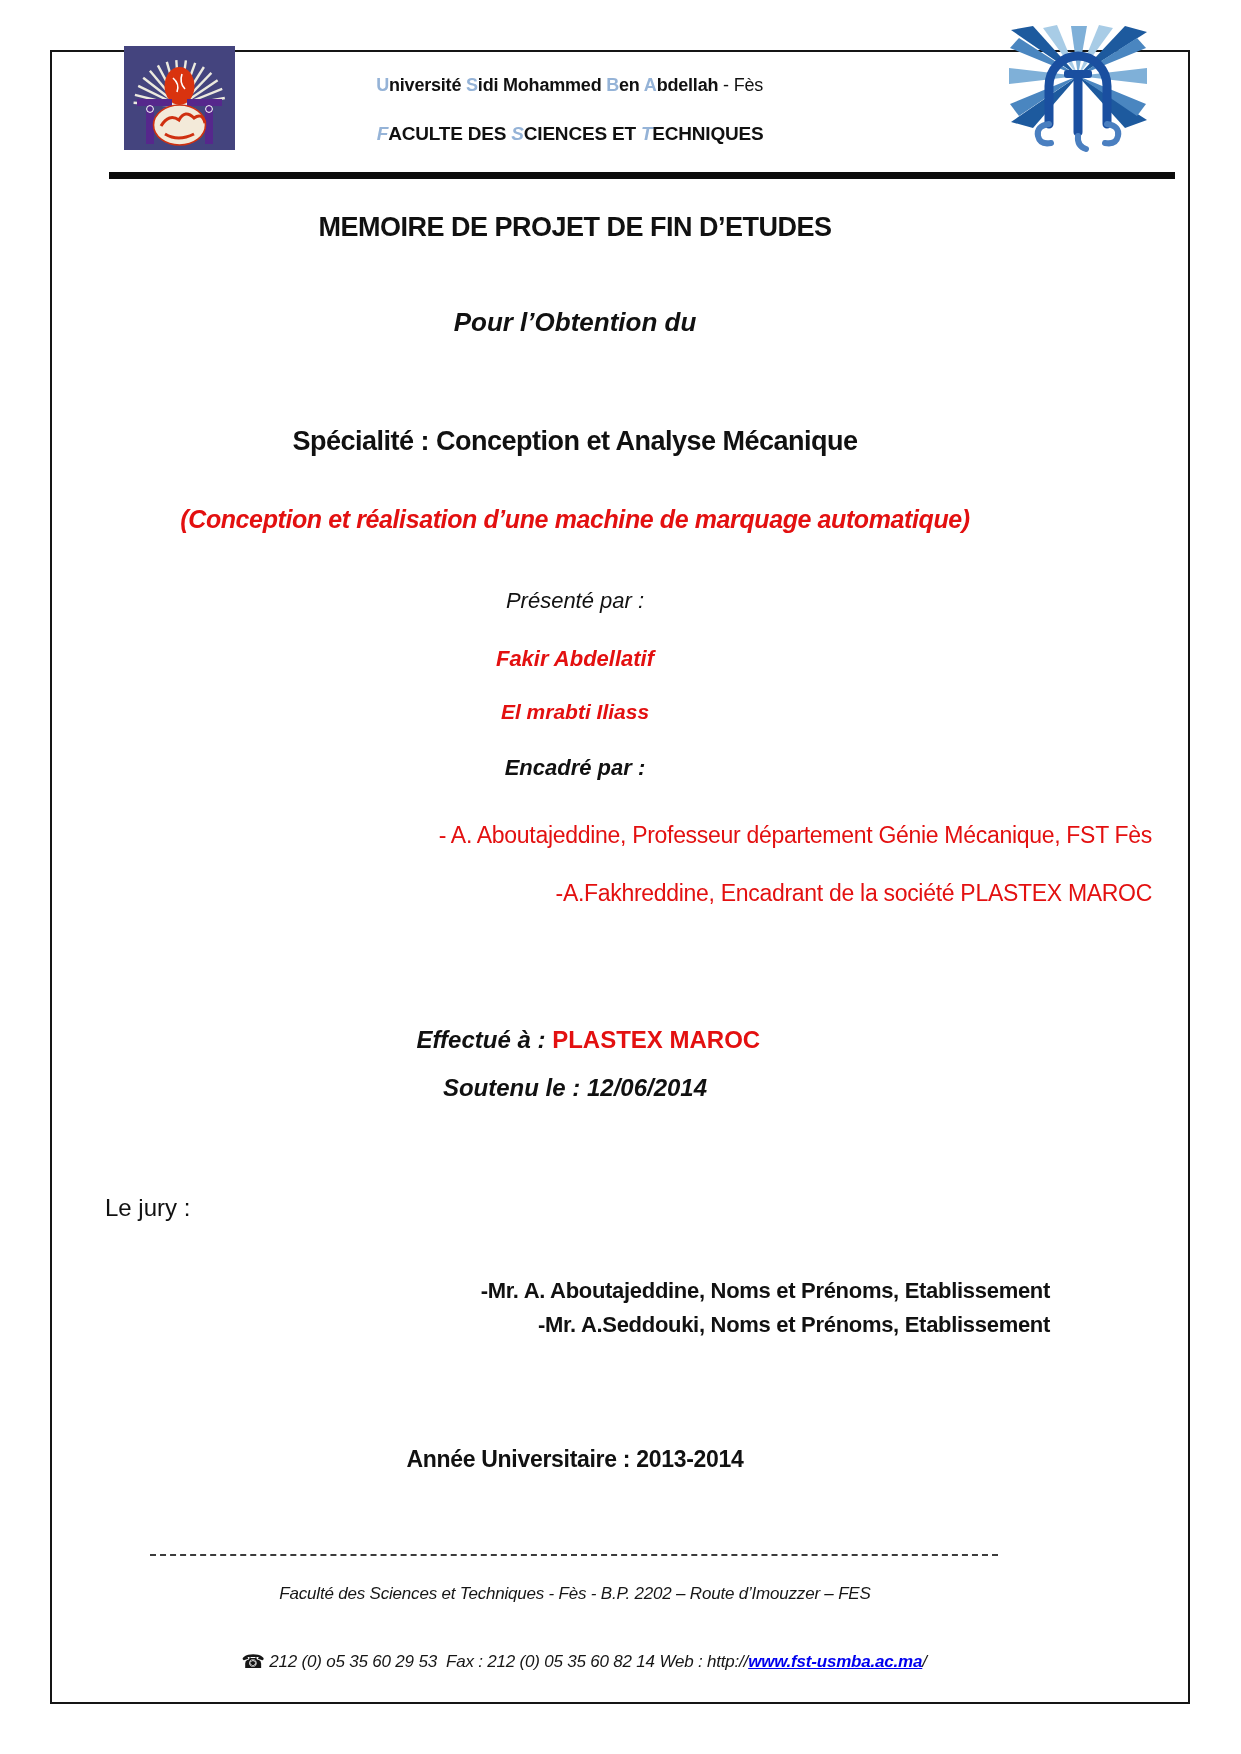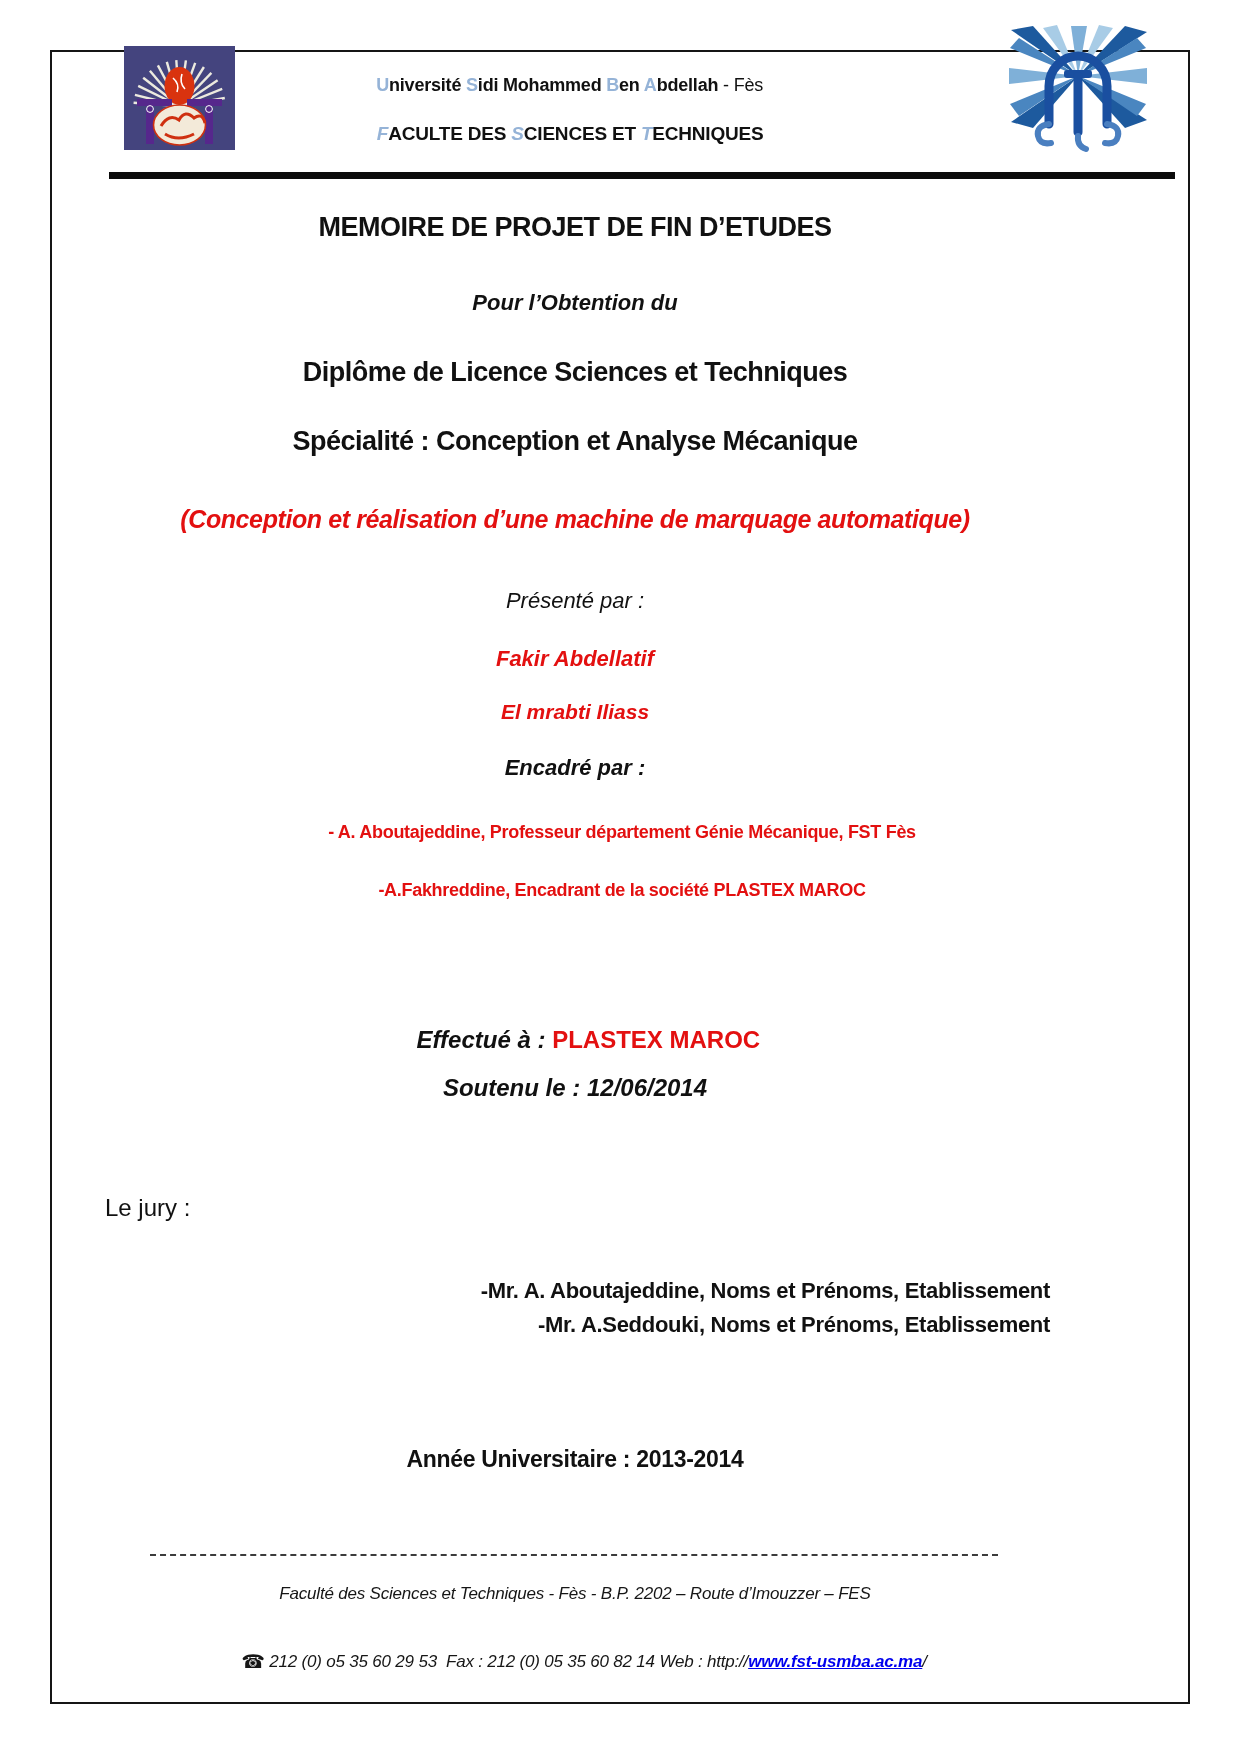--- a/index.html
+++ b/index.html
@@ -25,7 +25,7 @@
   .thick-rule{left:109px;top:172px;width:1066px;height:7px;background:#0b0b0b;}
   
   .t-memoire{top:212px;font-size:27px;font-weight:bold;letter-spacing:-0.5px;}
-  .t-pour{top:290px;font-size:22px;font-weight:bold;font-style:italic;}
+  .t-pour{top:307px;font-size:26px;font-weight:bold;font-style:italic;}
   .t-diplome{top:357px;font-size:27px;font-weight:bold;letter-spacing:-0.5px;}
   .t-specialite{top:426px;font-size:27px;font-weight:bold;letter-spacing:-0.5px;}
   .t-subject{top:505px;font-size:25px;font-weight:bold;font-style:italic;color:var(--red,#e31010);letter-spacing:-0.4px;}

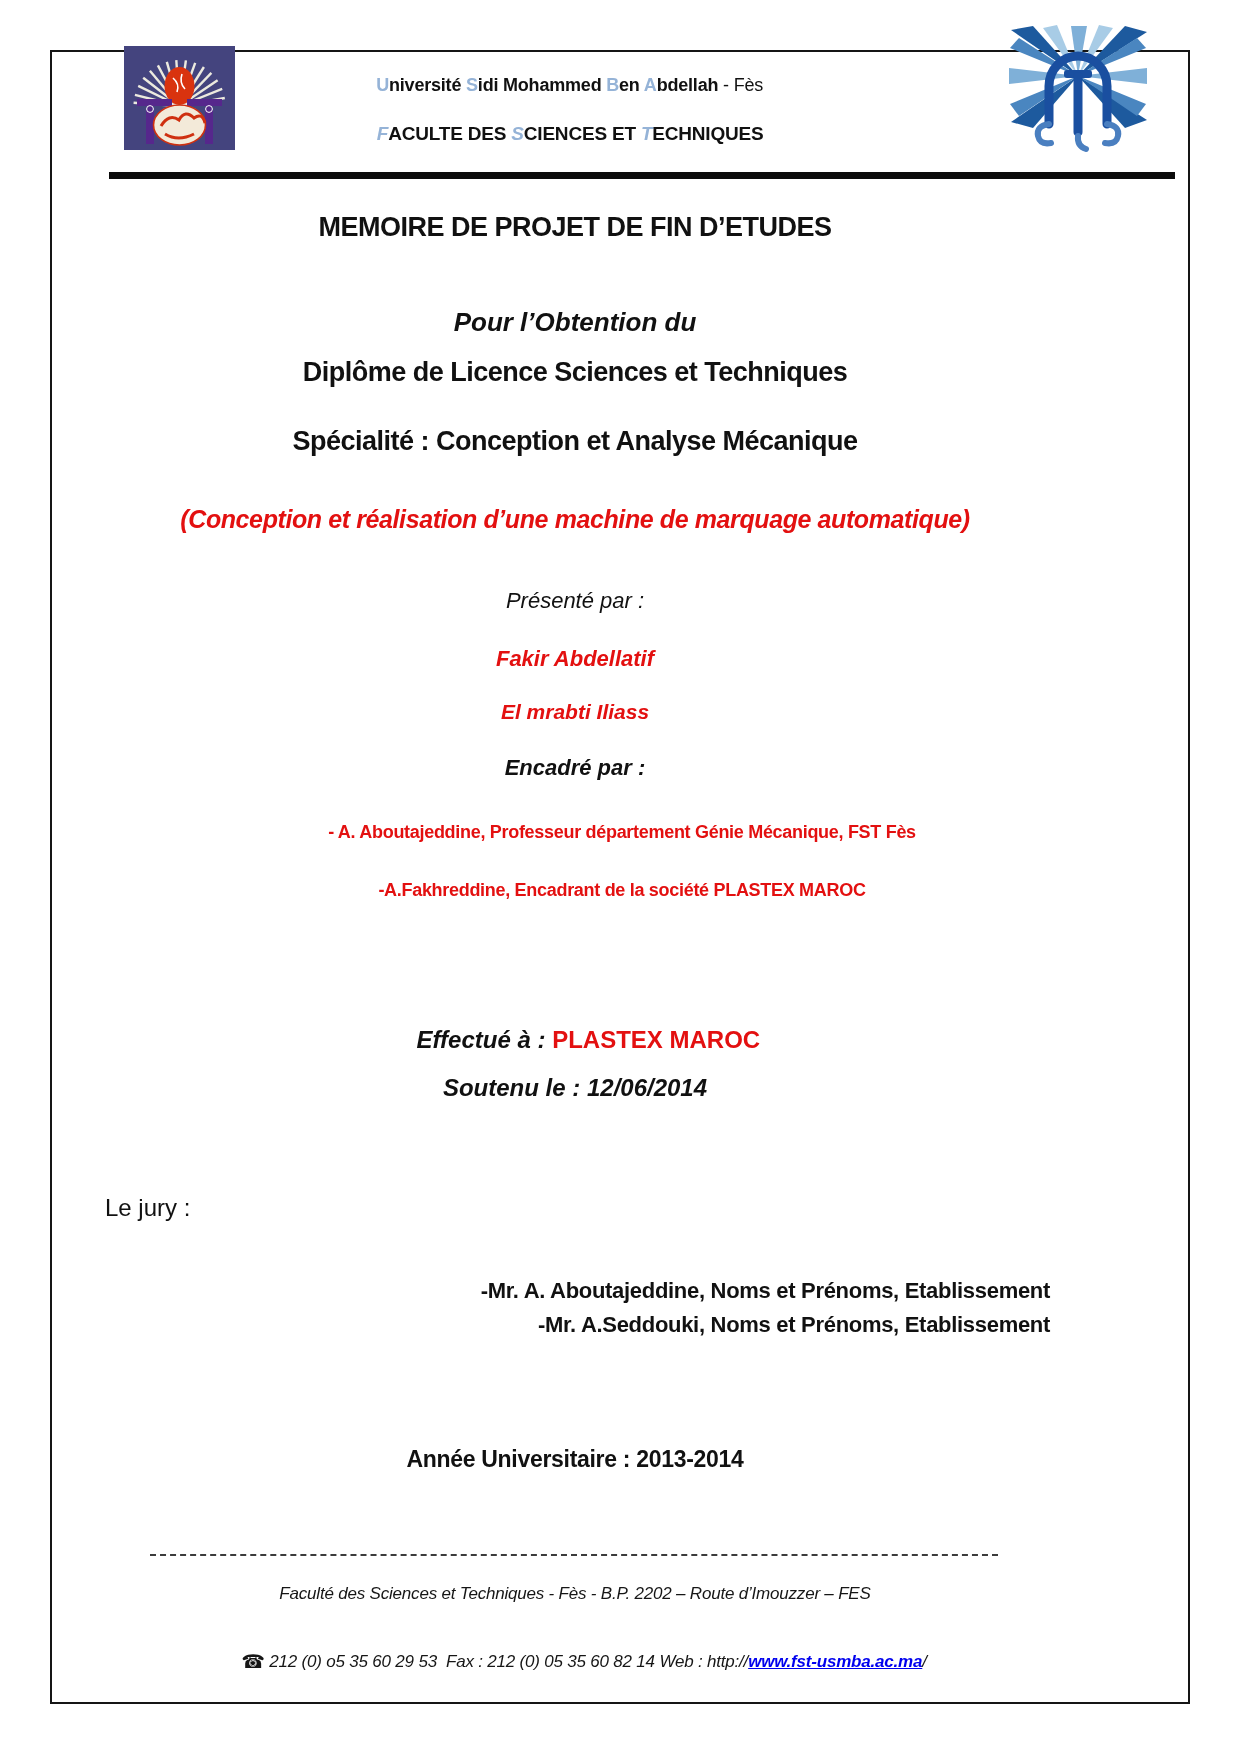--- a/index.html
+++ b/index.html
@@ -124,7 +124,6 @@
 
   <div class="abs center-col t-memoire">MEMOIRE DE PROJET DE FIN D’ETUDES</div>
   <div class="abs center-col t-pour">Pour l’Obtention du</div>
-  <div class="abs center-col t-diplome">Diplôme de Licence Sciences et Techniques</div>
   <div class="abs wide-col t-subject">(Conception et réalisation d’une machine de marquage automatique)</div>
   <div class="abs center-col t-specialite">Spécialité : Conception et Analyse Mécanique</div>
 

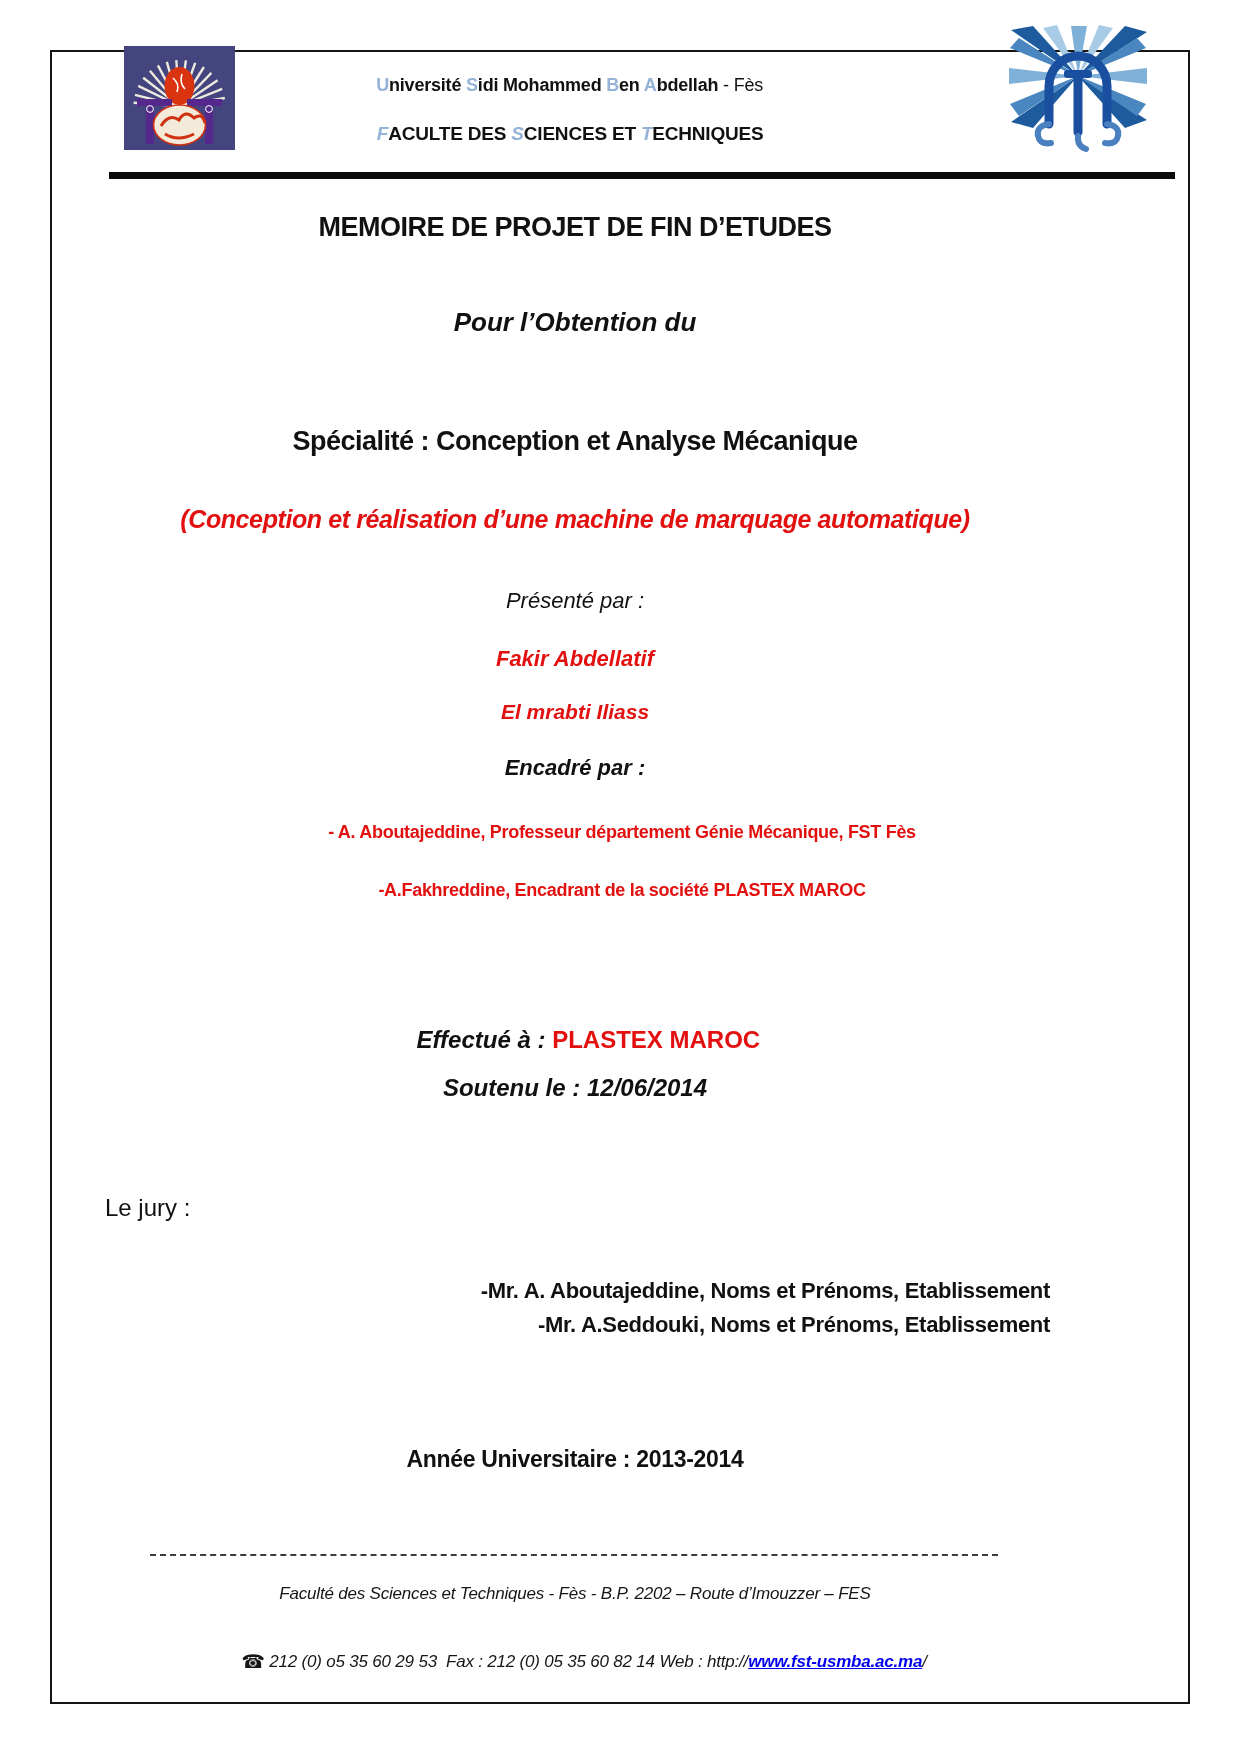--- a/index.html
+++ b/index.html
@@ -33,7 +33,7 @@
   .t-name0{top:646px;font-size:22px;font-weight:bold;font-style:italic;color:var(--red,#e31010);}
   .t-name1{top:700px;font-size:21px;font-weight:bold;font-style:italic;color:var(--red,#e31010);}
   .t-encadre{top:755px;font-size:22px;font-weight:bold;font-style:italic;}
-  .sup-line{left:92px;width:1060px;font-size:18px;font-weight:bold;color:var(--red,#e31010);letter-spacing:-0.3px;text-align:center;}
+  .sup-line{left:92px;width:1060px;font-size:23px;font-weight:normal;color:var(--red,#e31010);letter-spacing:-0.3px;text-align:right;}
   .sup0{top:822px;} .sup1{top:880px;}
   .t-effectue{top:998px;font-size:24px;font-weight:bold;font-style:italic;}
   .t-effectue .loc-value{color:var(--red,#e31010);font-style:normal;}

